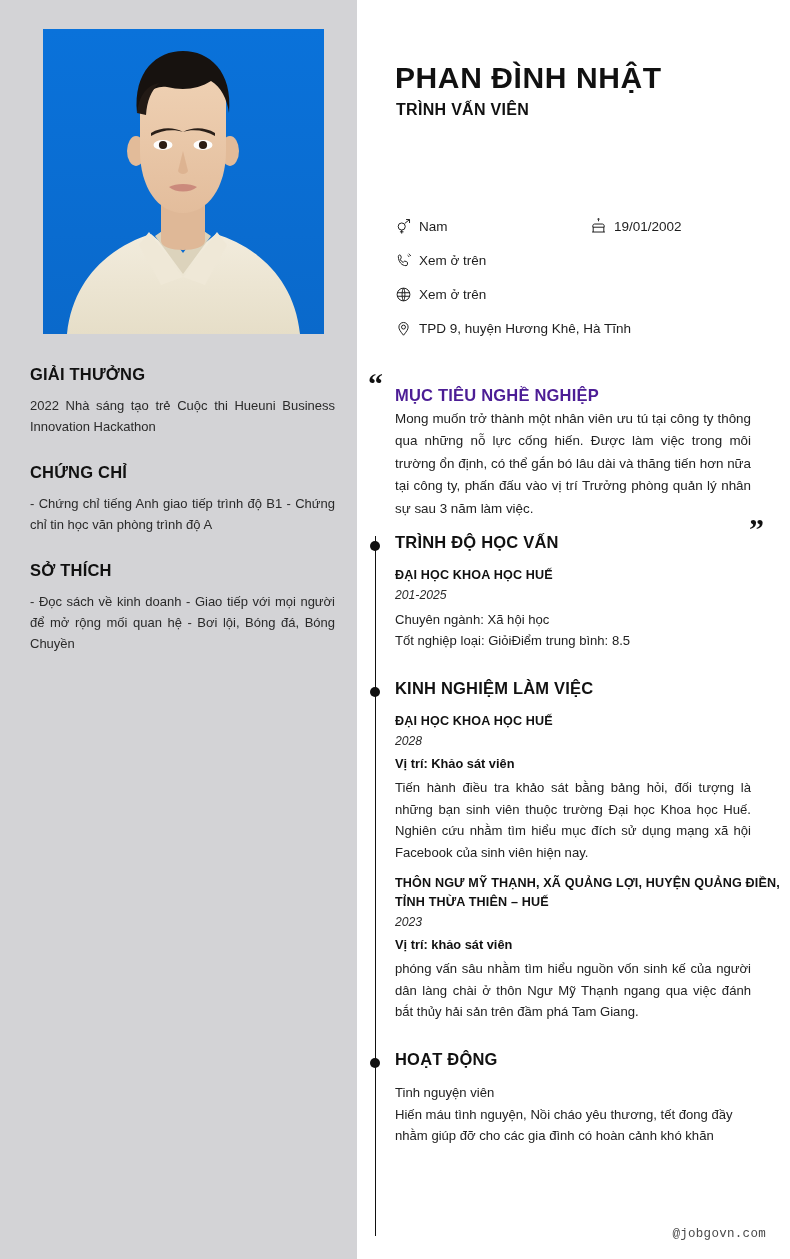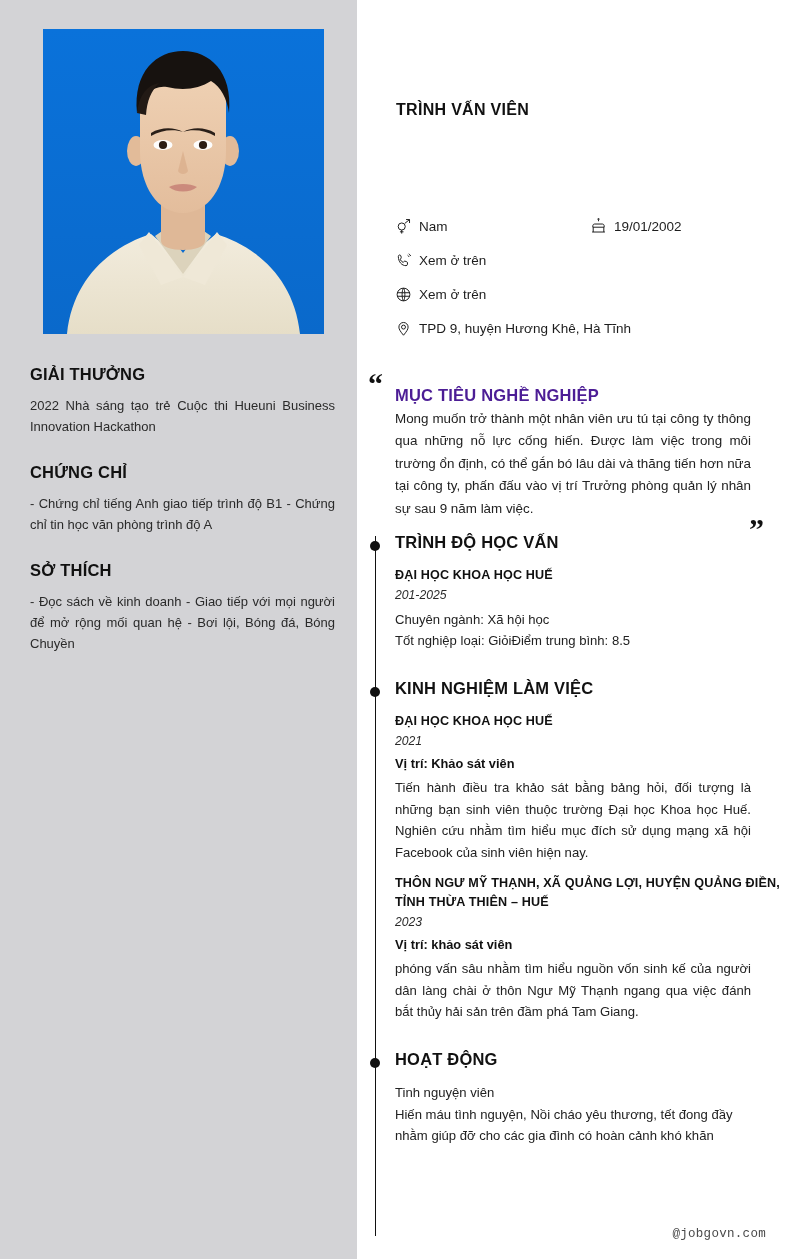--- a/index.html
+++ b/index.html
@@ -196,6 +196,7 @@
 
   <main class="main">
 
+    <h1 class="name">PHAN ĐÌNH NHẬT</h1>
     <div class="job">TRÌNH VẤN VIÊN</div>
 
     <div class="contacts">

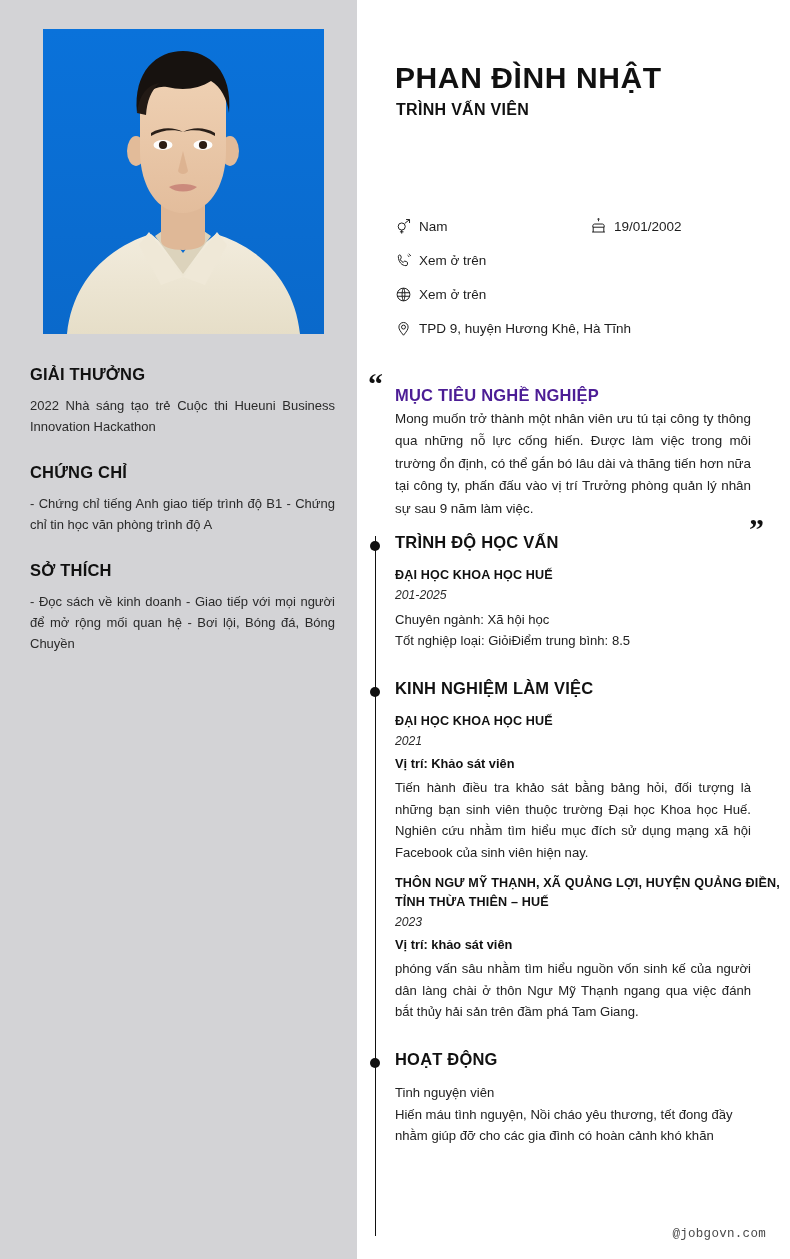--- a/index.html
+++ b/index.html
@@ -258,7 +258,7 @@
 
     <div class="quote-open">“</div>
     <h2 class="obj-h">MỤC TIÊU NGHỀ NGHIỆP</h2>
-    <p class="obj-p">Mong muốn trở thành một nhân viên ưu tú tại công ty thông qua những nỗ lực cống hiến. Được làm việc trong môi trường ổn định, có thể gắn bó lâu dài và thăng tiến hơn nữa tại công ty, phấn đấu vào vị trí Trưởng phòng quản lý nhân sự sau 9 năm làm việc.</p>
+    <p class="obj-p">Mong muốn trở thành một nhân viên ưu tú tại công ty thông qua những nỗ lực cống hiến. Được làm việc trong môi trường ổn định, có thể gắn bó lâu dài và thăng tiến hơn nữa tại công ty, phấn đấu vào vị trí Trưởng phòng quản lý nhân sự sau 3 năm làm việc.</p>
     <div class="quote-close">”</div>
 
     <div class="tl-line"></div>

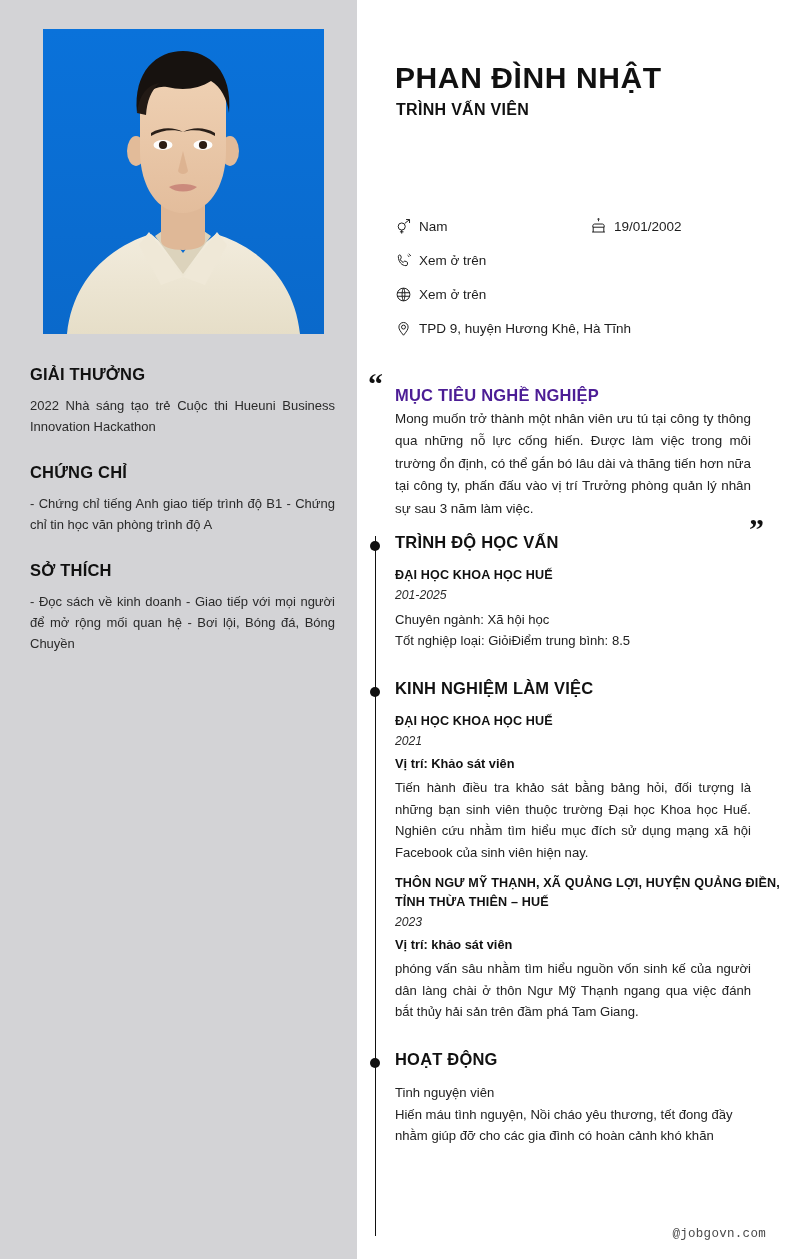--- a/index.html
+++ b/index.html
@@ -281,7 +281,7 @@
 
         <div>
           <div class="tl-org">ĐẠI HỌC KHOA HỌC HUẾ</div>
-          <div class="tl-date">2021</div>
+          <div class="tl-date">2028</div>
           <div class="tl-role">Vị trí: Khảo sát viên</div>
           <p class="tl-desc">Tiến hành điều tra khảo sát bằng bảng hỏi, đối tượng là những bạn sinh viên thuộc trường Đại học Khoa học Huế. Nghiên cứu nhằm tìm hiểu mục đích sử dụng mạng xã hội Facebook của sinh viên hiện nay.</p>
         </div>

